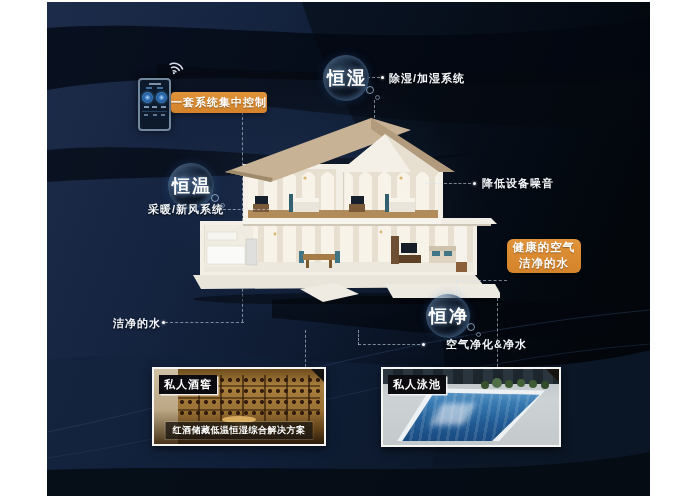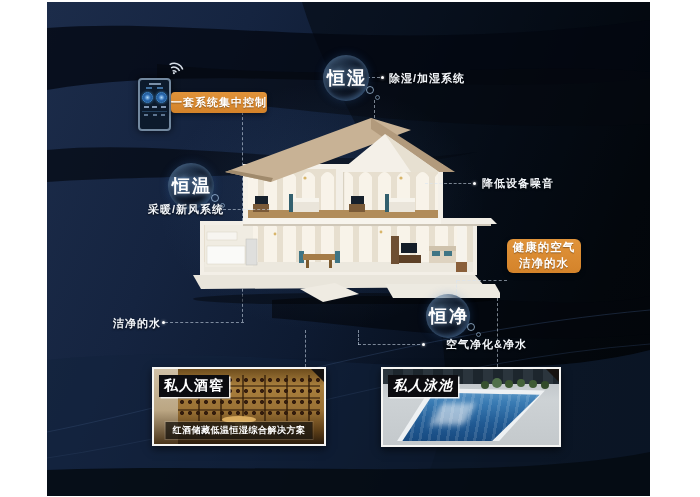--- a/index.html
+++ b/index.html
@@ -58,7 +58,7 @@
   
   .card{position:absolute;background:#f6f6f4;padding:2px;box-shadow:0 3px 8px rgba(0,0,0,.55);}
   .card .ph{position:relative;width:100%;height:100%;overflow:hidden;}
-  .tag{position:absolute;top:6px;left:5px;background:#0c0c10;color:#fff;font-size:14px;font-weight:700;
+  .tag{position:absolute;top:6px;left:5px;background:#0c0c10;color:#fff;font-size:11px;font-weight:700;
        letter-spacing:1px;padding:2px 5px;box-shadow:1.5px 1.5px 0 rgba(248,248,248,.9);z-index:5;}
   .cap{position:absolute;bottom:5px;left:50%;transform:translateX(-50%);white-space:nowrap;
        background:rgba(28,24,18,.78);color:#fff;font-size:9px;font-weight:700;letter-spacing:.5px;

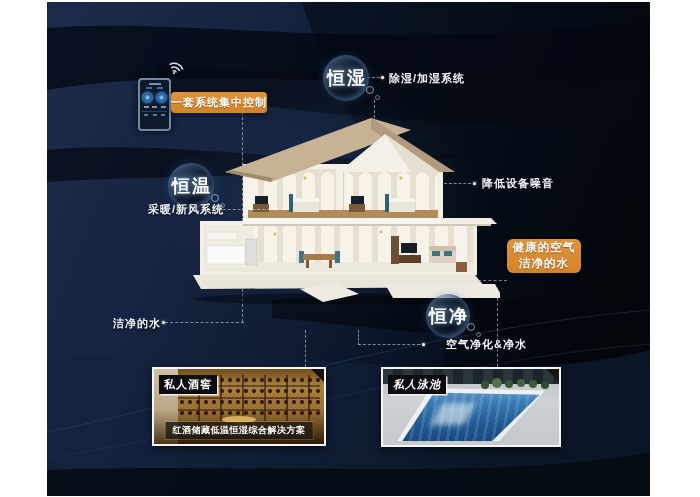--- a/index.html
+++ b/index.html
@@ -277,7 +277,7 @@
       </div>
     </div>
 
-    <div class="card" style="left:334px;top:365px;width:176px;height:76px;font-style:italic;">
+    <div class="card" style="left:334px;top:365px;width:176px;height:76px;">
       <div class="ph pool-in">
         <div class="pool-bldg"></div>
         <div class="bush"></div>

